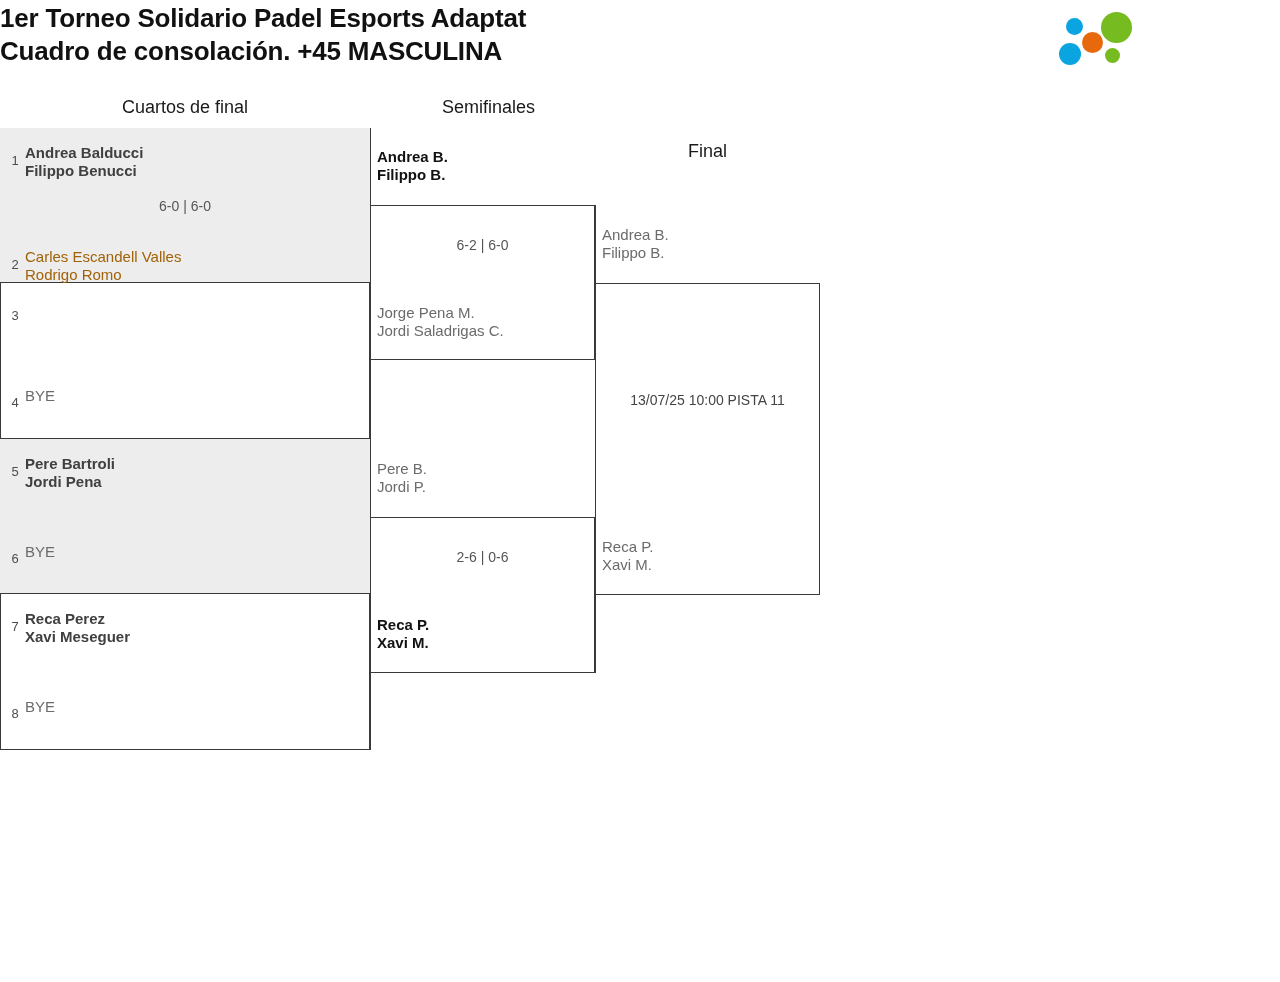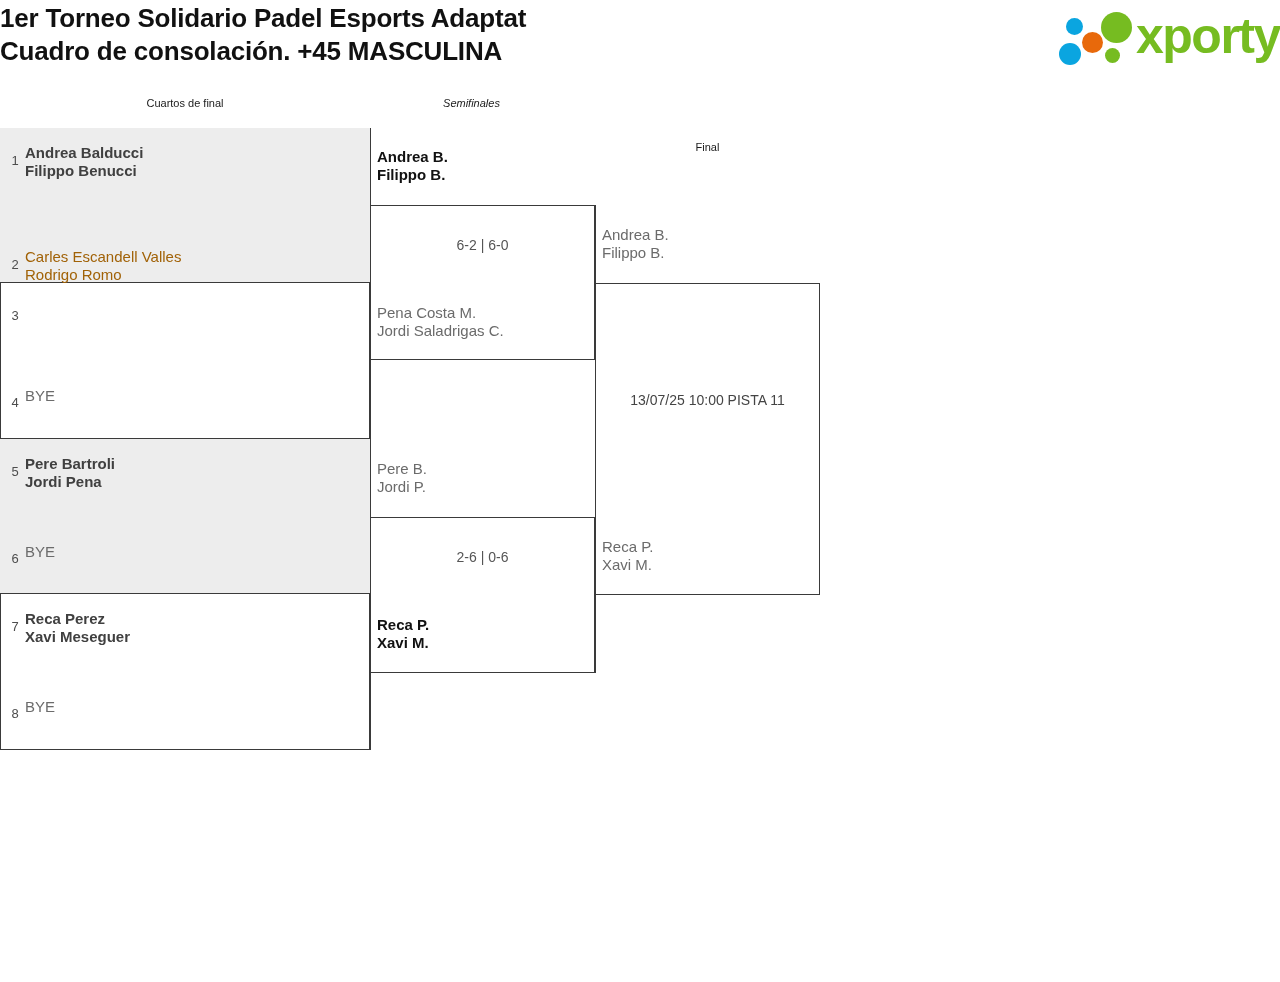--- a/index.html
+++ b/index.html
@@ -229,7 +229,6 @@
       <span class="dot dot-d"></span>
       <span class="dot dot-e"></span>
     </div>
-    <div class="logo-text">xporty</div>
   </div>
 </div>
 

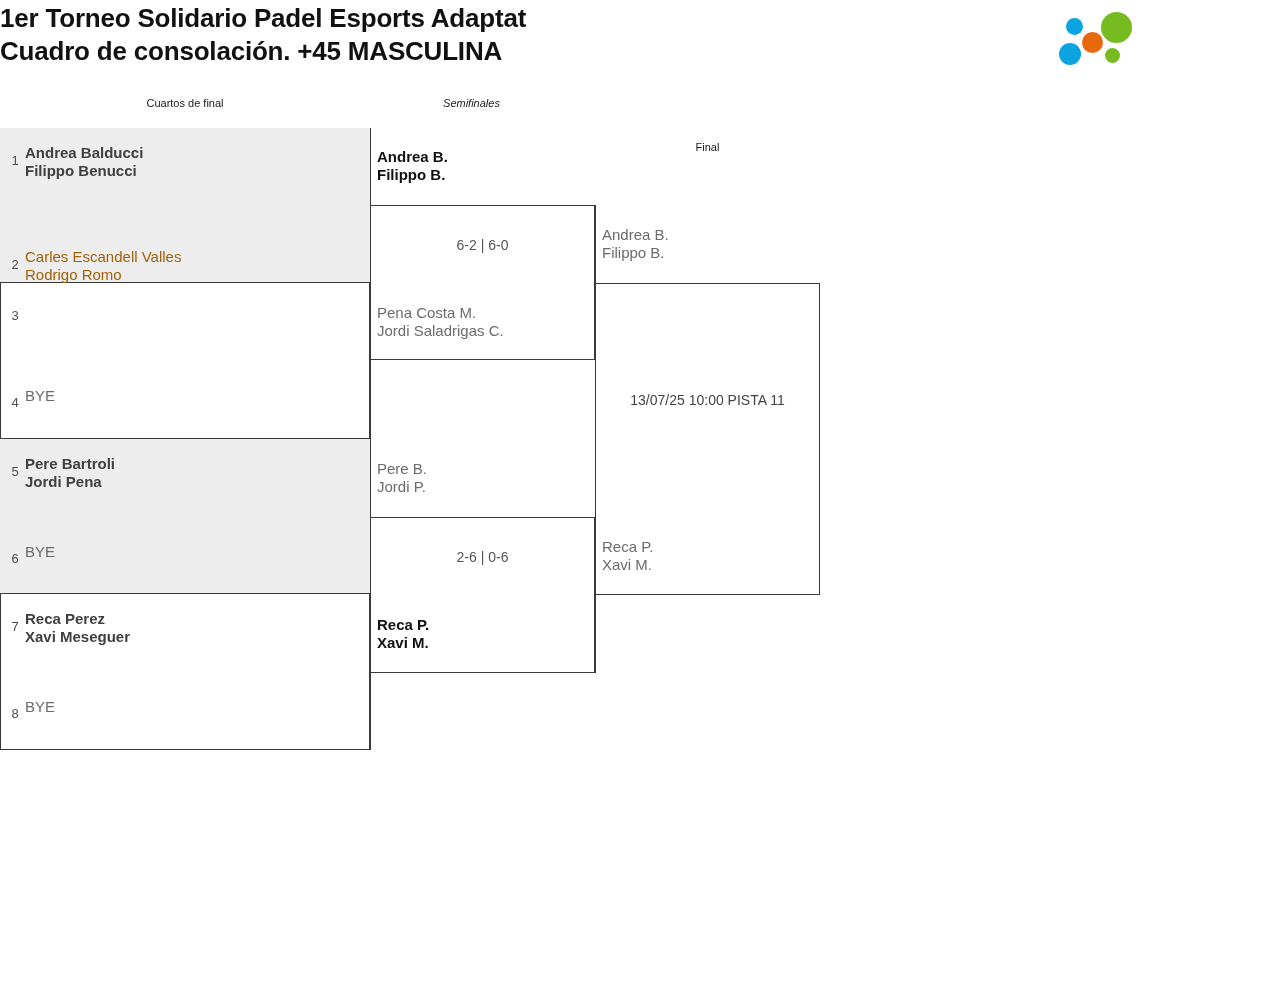--- a/index.html
+++ b/index.html
@@ -54,7 +54,7 @@
   
   .round-head {
     position: absolute;
-    font-size: 11px;
+    font-size: 18px;
     font-weight: 400;
     color: #1a1a1a;
     top: 97px;

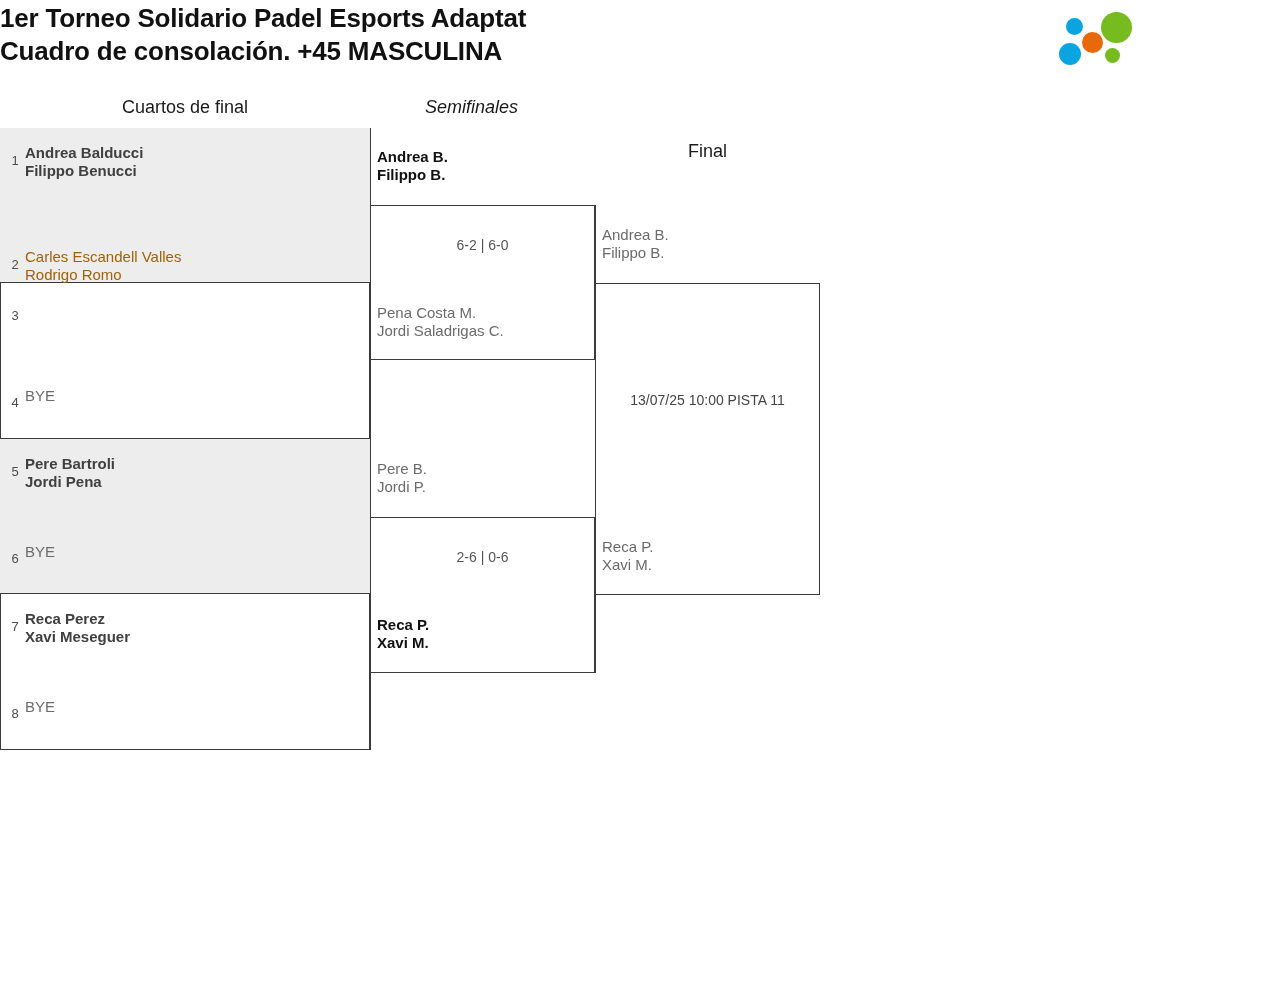--- a/index.html
+++ b/index.html
@@ -62,7 +62,7 @@
     white-space: nowrap;
   }
   .rh-qf  { left: 0px;   width: 370px; }
-  .rh-sf  { left: 359px; width: 225px; font-style: italic; }
+  .rh-sf  { left: 376px; width: 225px; }
   .rh-fin { left: 595px; width: 225px; margin-top: 44px; }
 
   

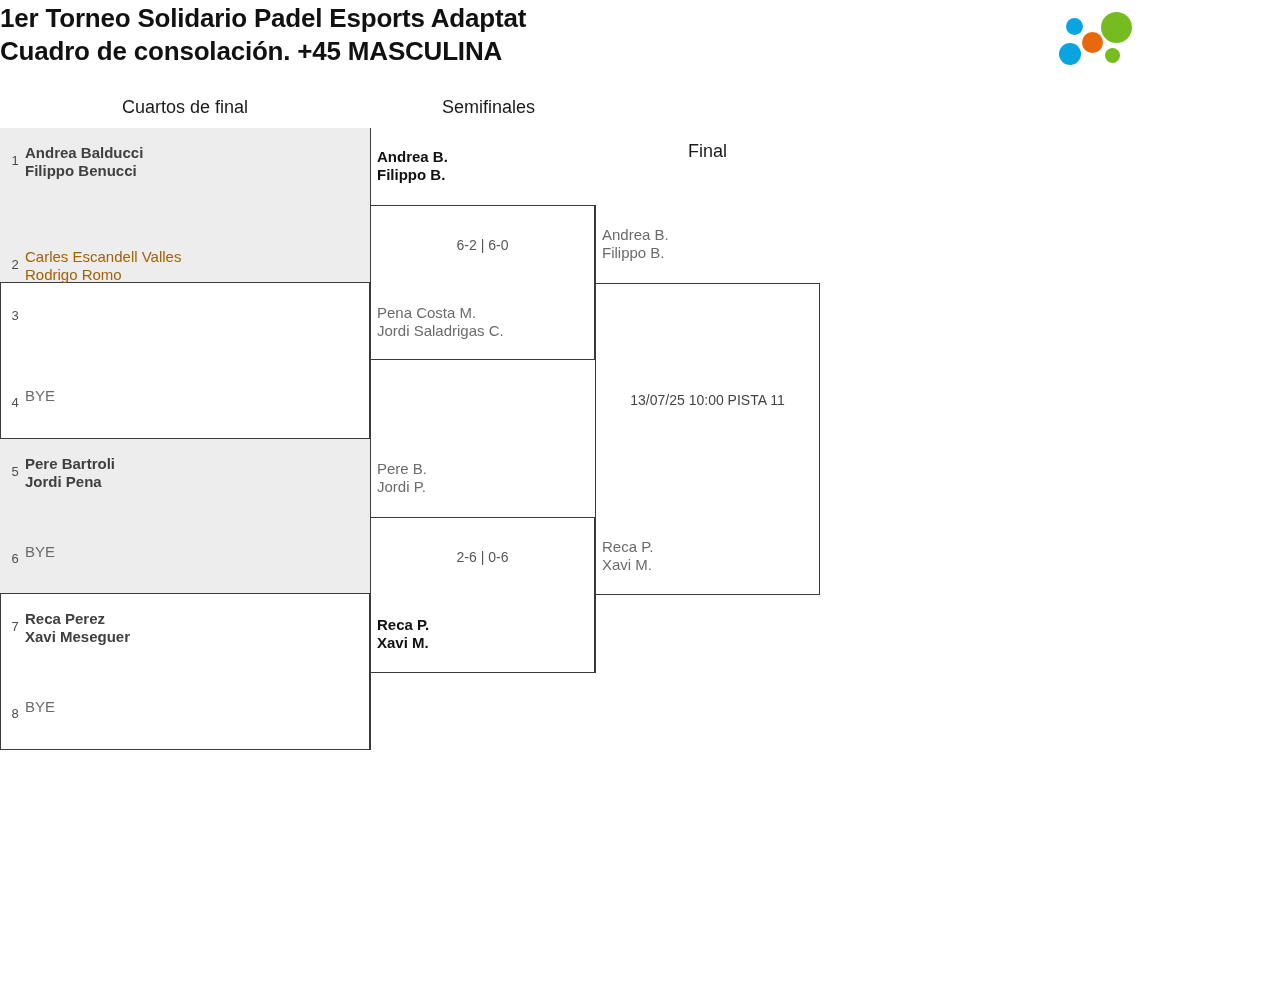--- a/index.html
+++ b/index.html
@@ -249,6 +249,7 @@
         <span class="ln">Filippo Benucci</span>
       </span>
     </div>
+    <div class="qf-score" style="top:70px;">6-0 | 6-0</div>
     <div class="slot slot-bot-b loser">
       <span class="seed">2</span>
       <span class="names">

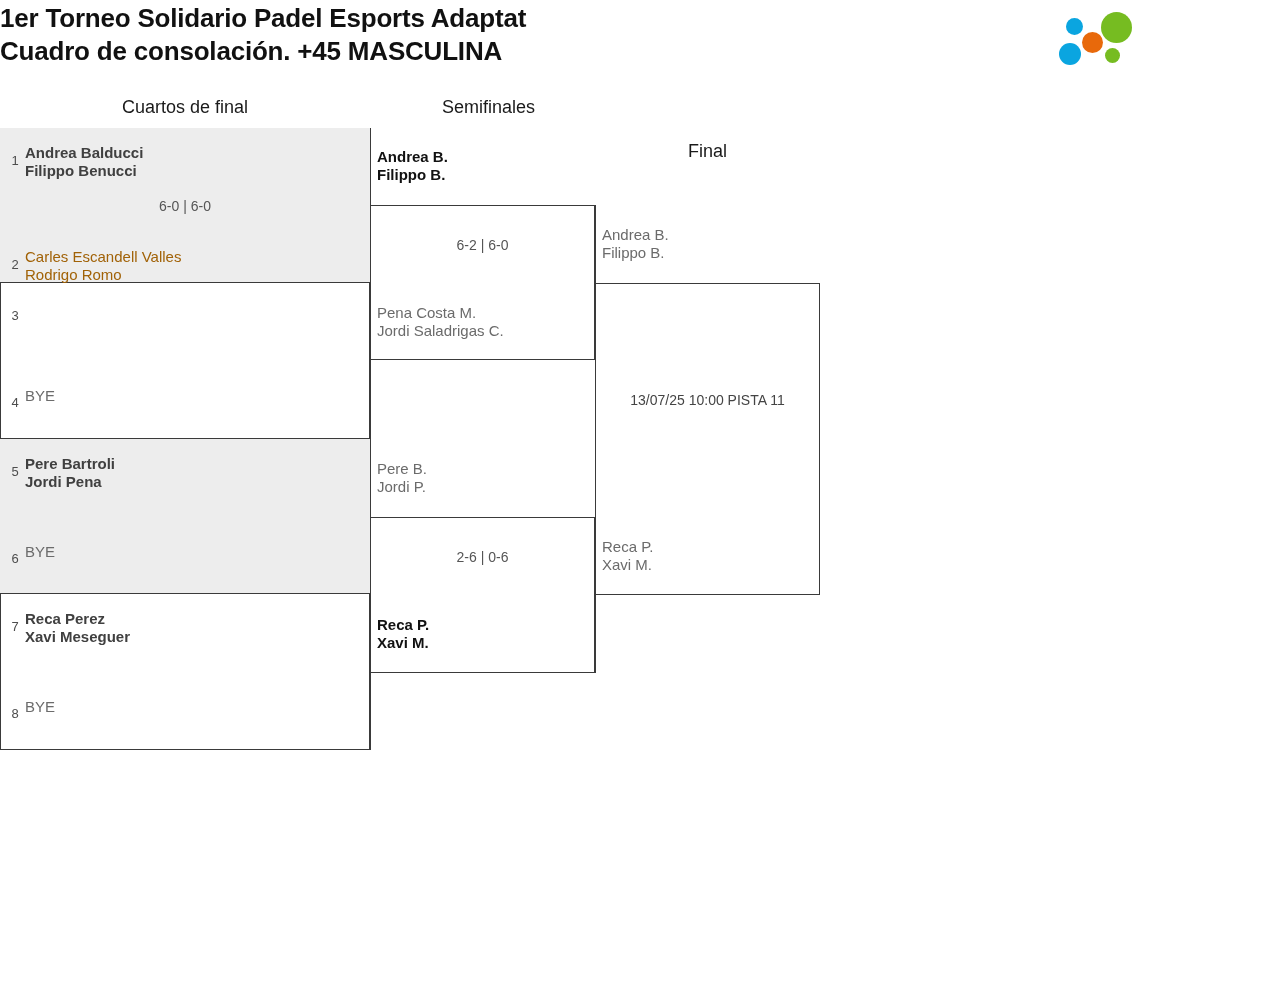--- a/index.html
+++ b/index.html
@@ -318,7 +318,7 @@
   </div>
   <div class="sf-score" style="top:237px;">6-2 | 6-0</div>
   <div class="sf-name loser" style="top:304px;">
-    <span class="ln">Pena Costa M.</span>
+    <span class="ln">Jorge Pena M.</span>
     <span class="ln">Jordi Saladrigas C.</span>
   </div>
 

